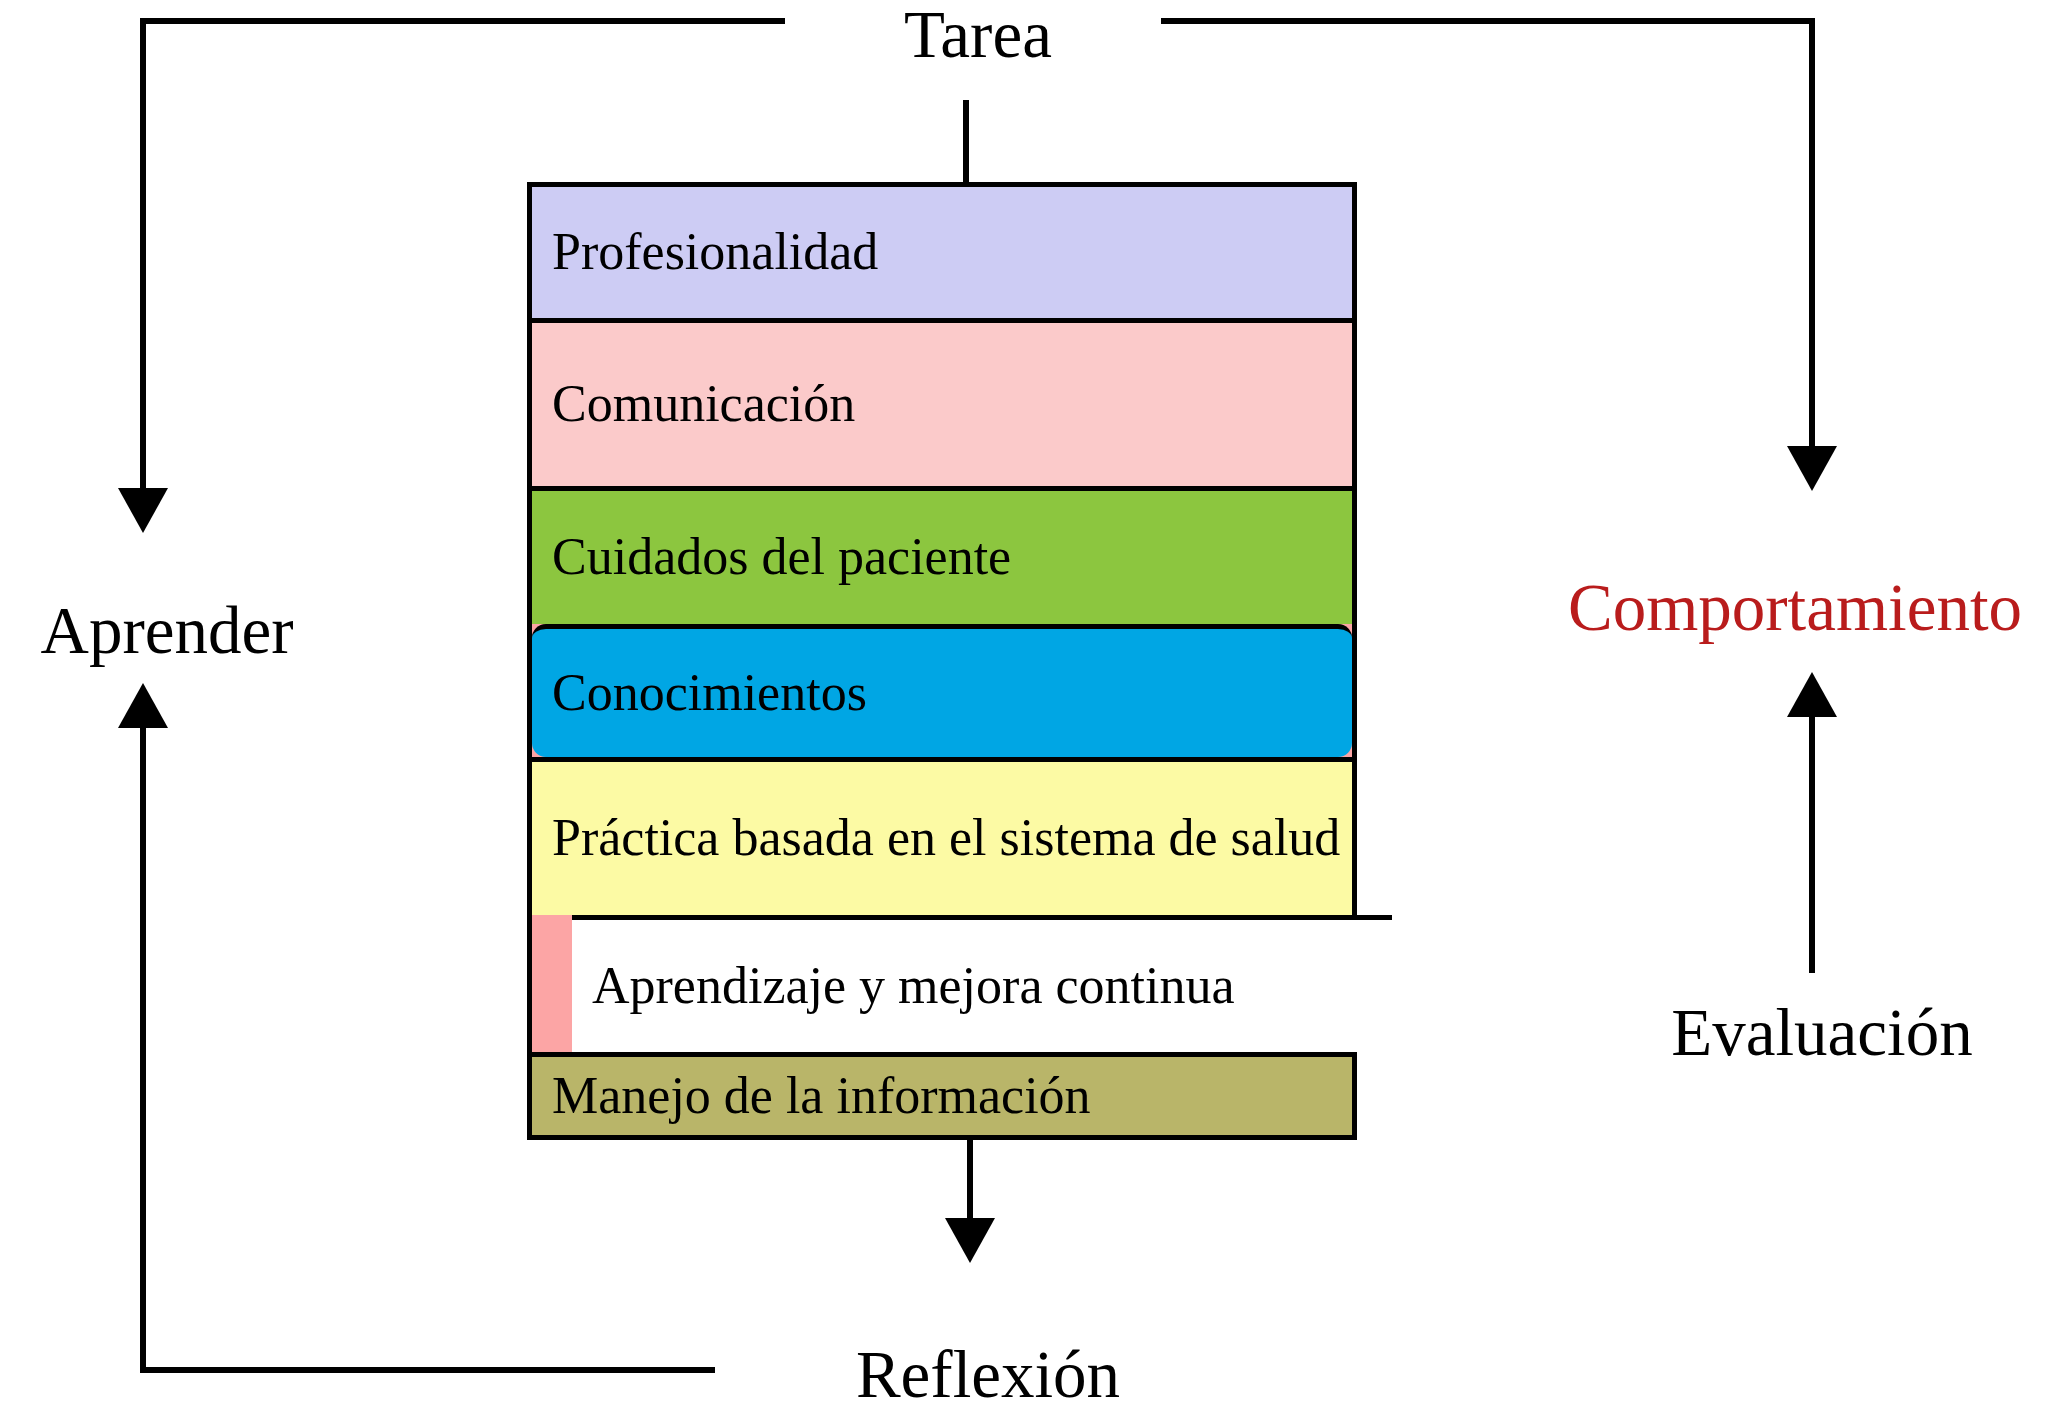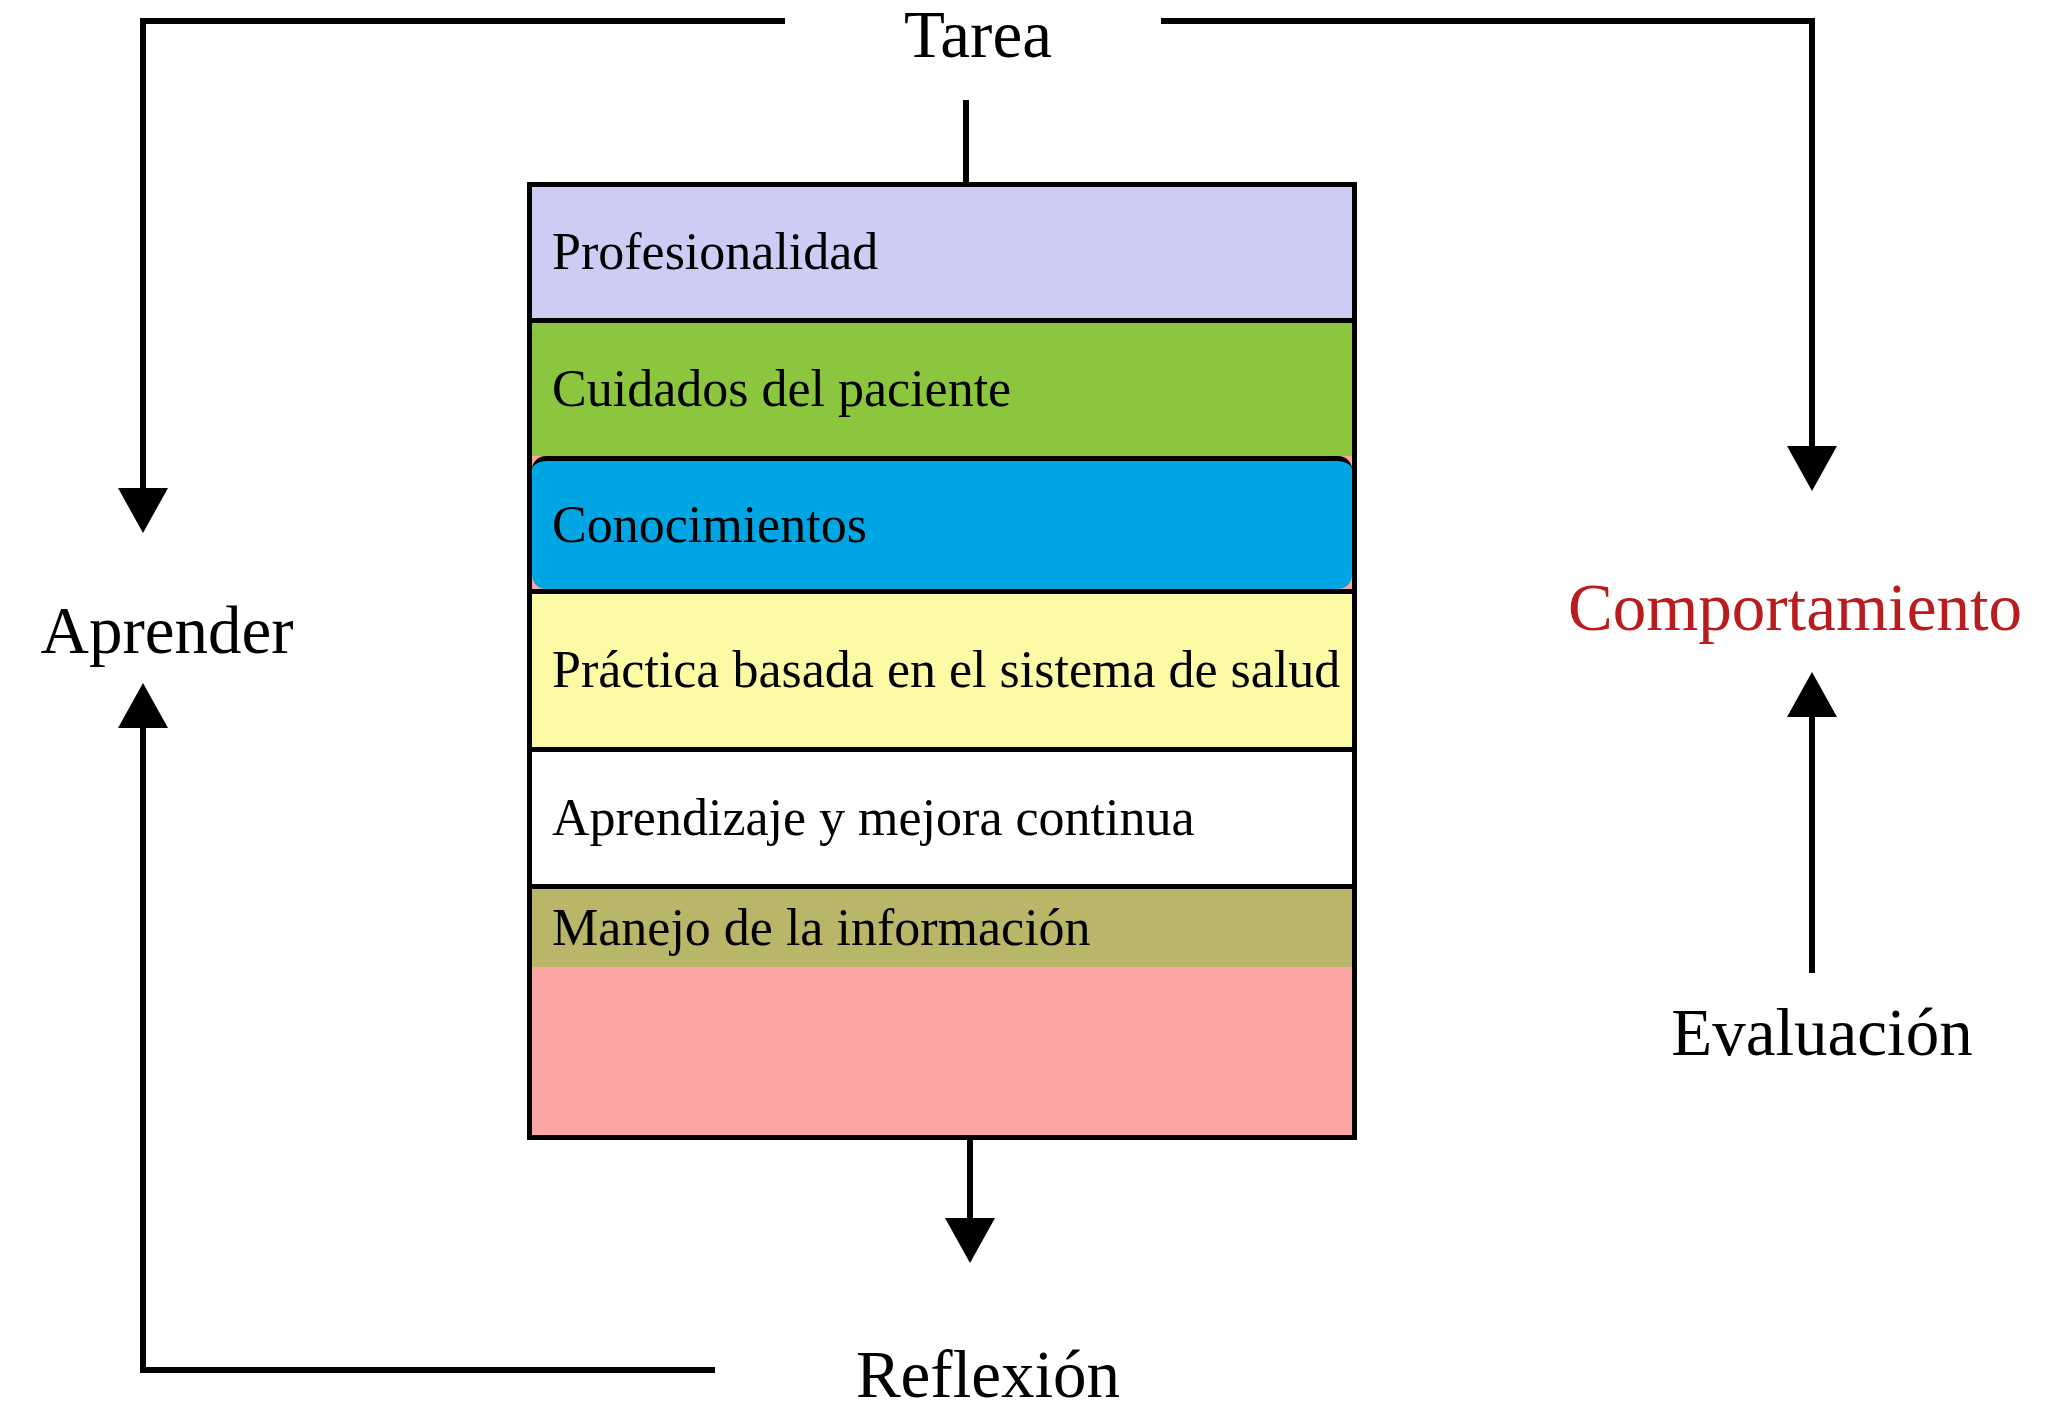--- a/index.html
+++ b/index.html
@@ -100,6 +100,9 @@
       <div class="competency-row" style="height: 131px; background: rgb(205, 204, 244); border-top-color: rgb(0, 0, 0);">
         <span class="row-label">Profesionalidad</span>
       </div>
+      <div class="competency-row" style="height: 168px; background: rgb(251, 202, 202); border-top-color: rgb(0, 0, 0);">
+        <span class="row-label">Comunicación</span>
+      </div>
       <div class="competency-row" style="height: 138px; background: rgb(140, 198, 63); border-top-color: rgb(0, 0, 0);">
         <span class="row-label">Cuidados del paciente</span>
       </div>

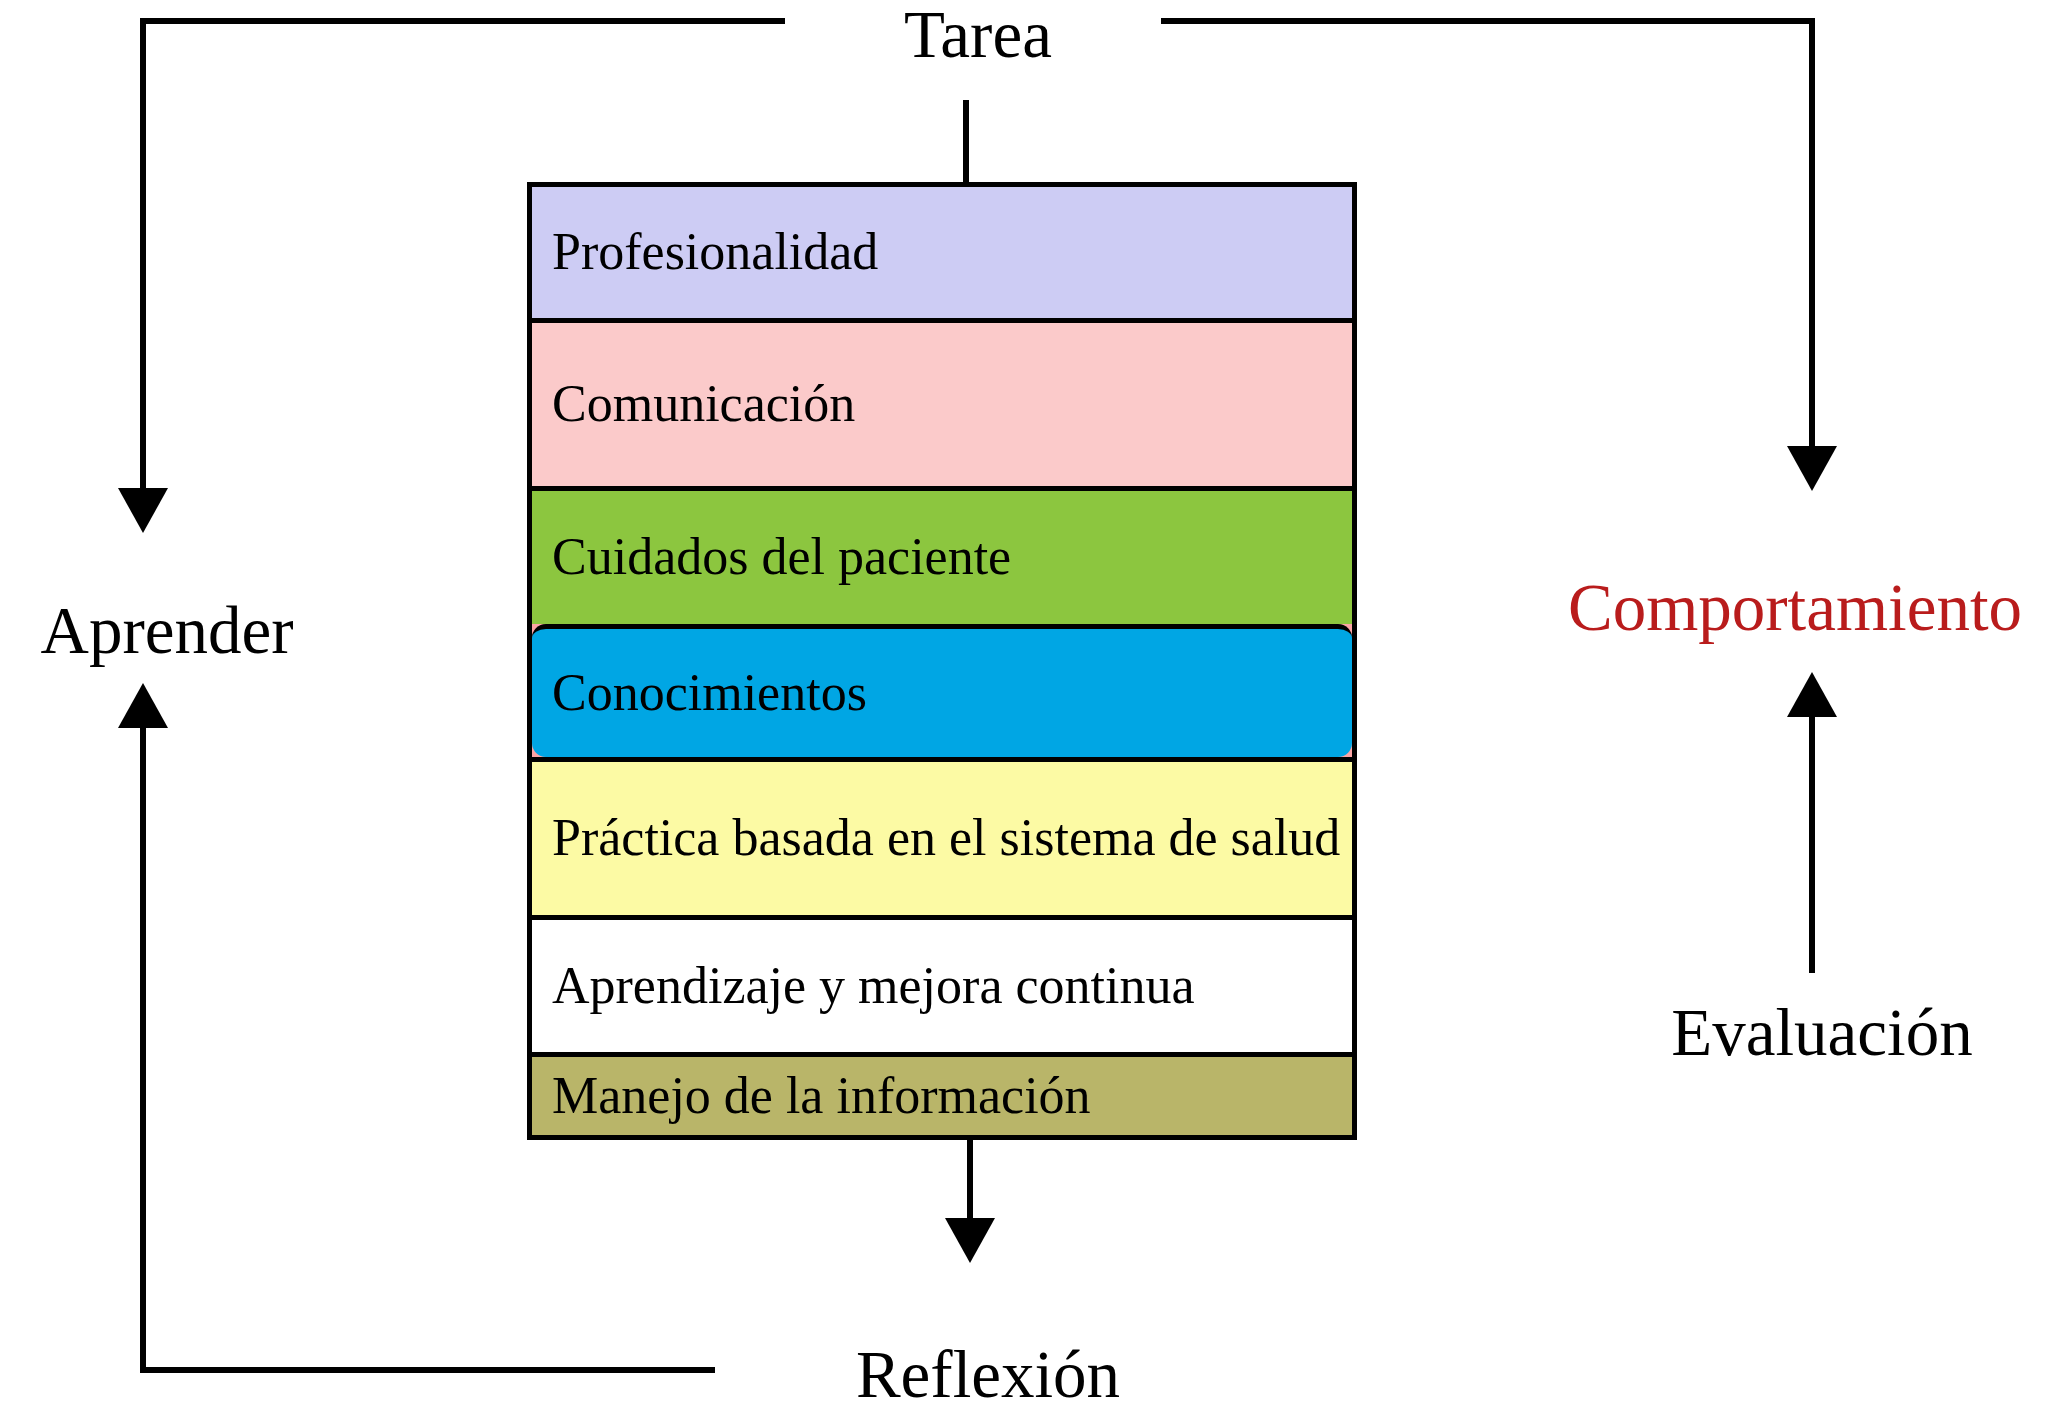--- a/index.html
+++ b/index.html
@@ -112,7 +112,7 @@
       <div class="competency-row" style="height: 158px; background: rgb(252, 250, 164); border-top-color: rgb(0, 0, 0);">
         <span class="row-label">Práctica basada en el sistema de salud</span>
       </div>
-      <div class="competency-row" style="height: 137px; background: rgb(255, 255, 255); border-top-color: rgb(0, 0, 0);">
+      <div class="competency-row" style="height: 137px; background: rgb(255, 255, 255); border-top-color: rgb(0, 0, 0); margin-left: 40px;">
         <span class="row-label">Aprendizaje y mejora continua</span>
       </div>
       <div class="competency-row" style="height: 83px; background: rgb(185, 181, 105); border-top-color: rgb(0, 0, 0);">

